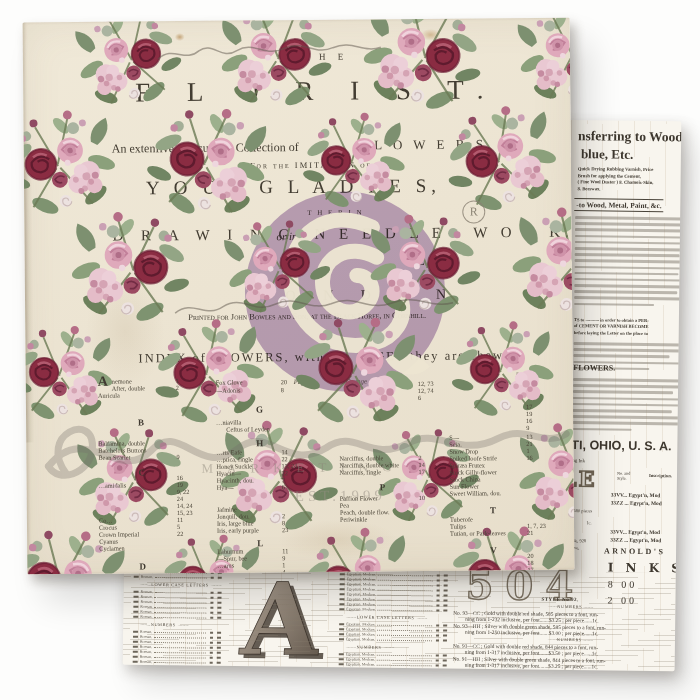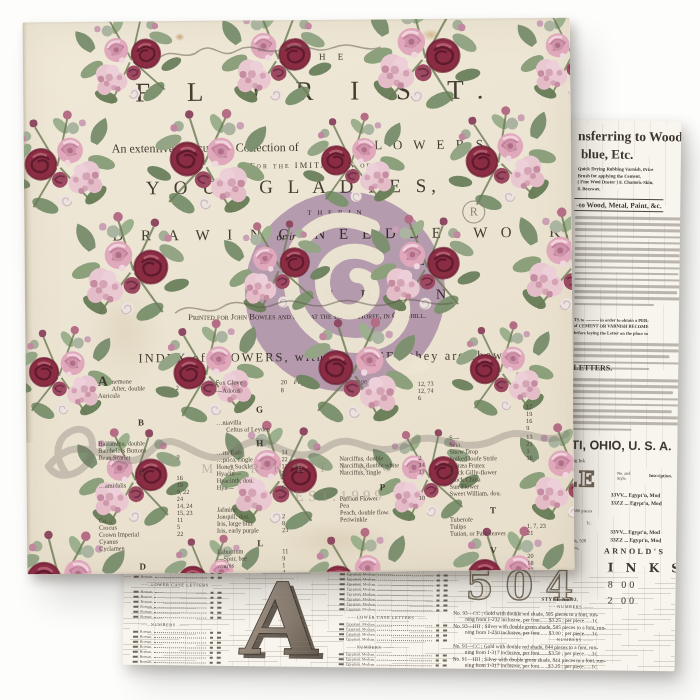--- a/index.html
+++ b/index.html
@@ -93,7 +93,7 @@
         <span style="width: 94%;"></span>
         <span style="width: 64.2%;"></span>
       </div>
-    <div class="ns bold" style="left:447px;top:243px;font-size:8px;">LETTERS.</div>
+    <div class="ns bold" style="left:447px;top:243px;font-size:8px;">FLOWERS.</div>
     <div class="blur-par" id="parC" style="position:absolute;left:447px;top:258px;width:118px;">
         <span style="width: 99%;"></span>
         <span style="width: 112%;"></span>

